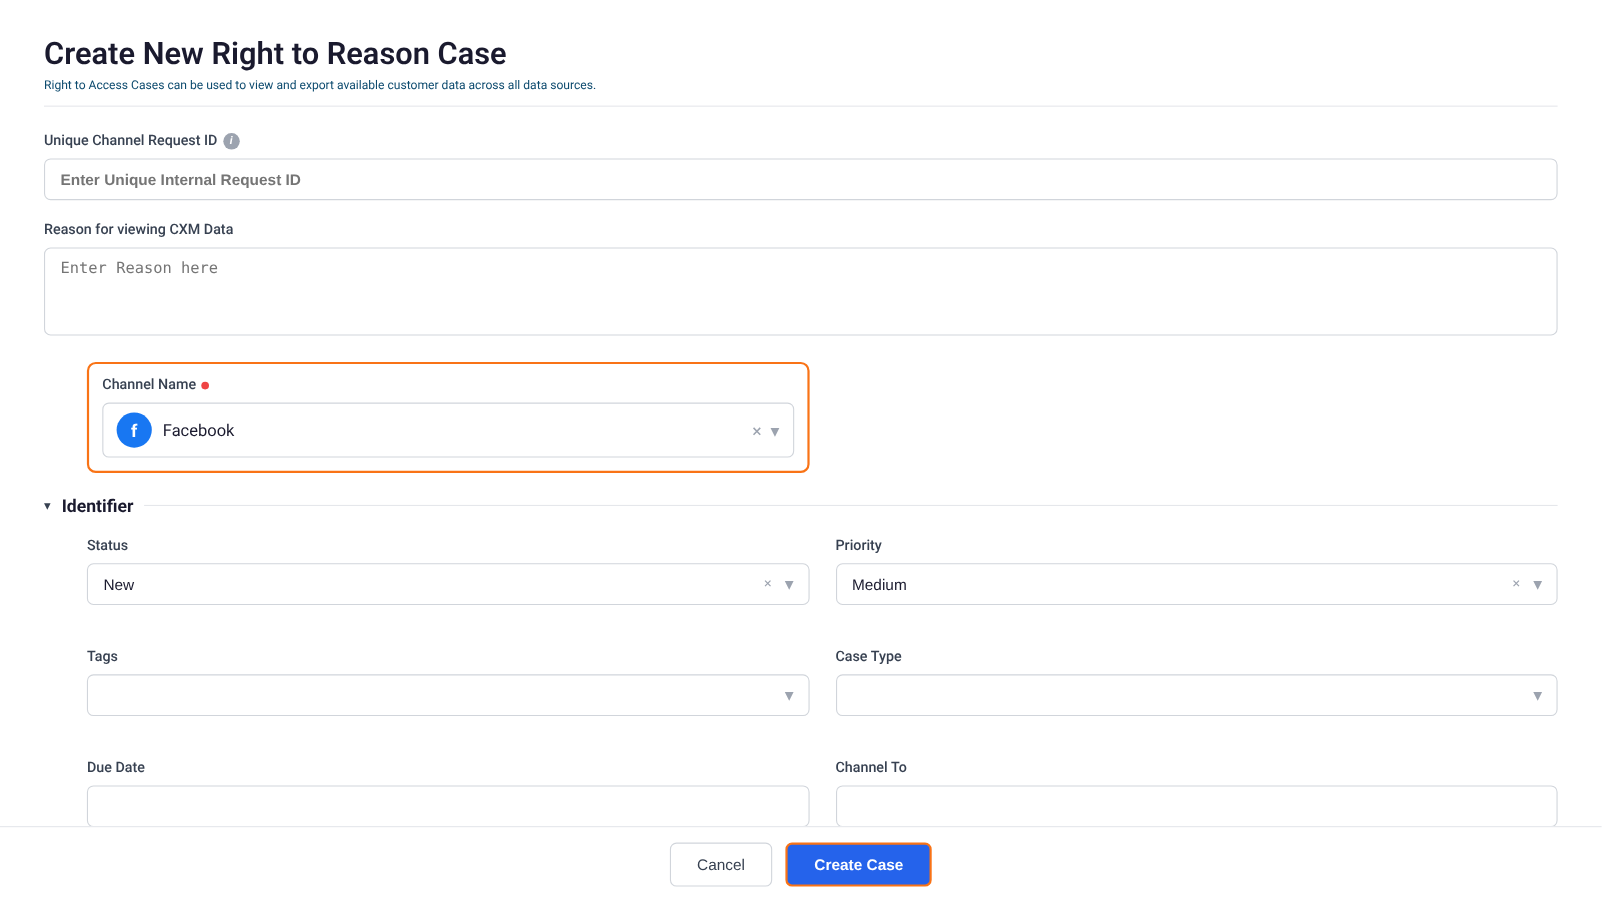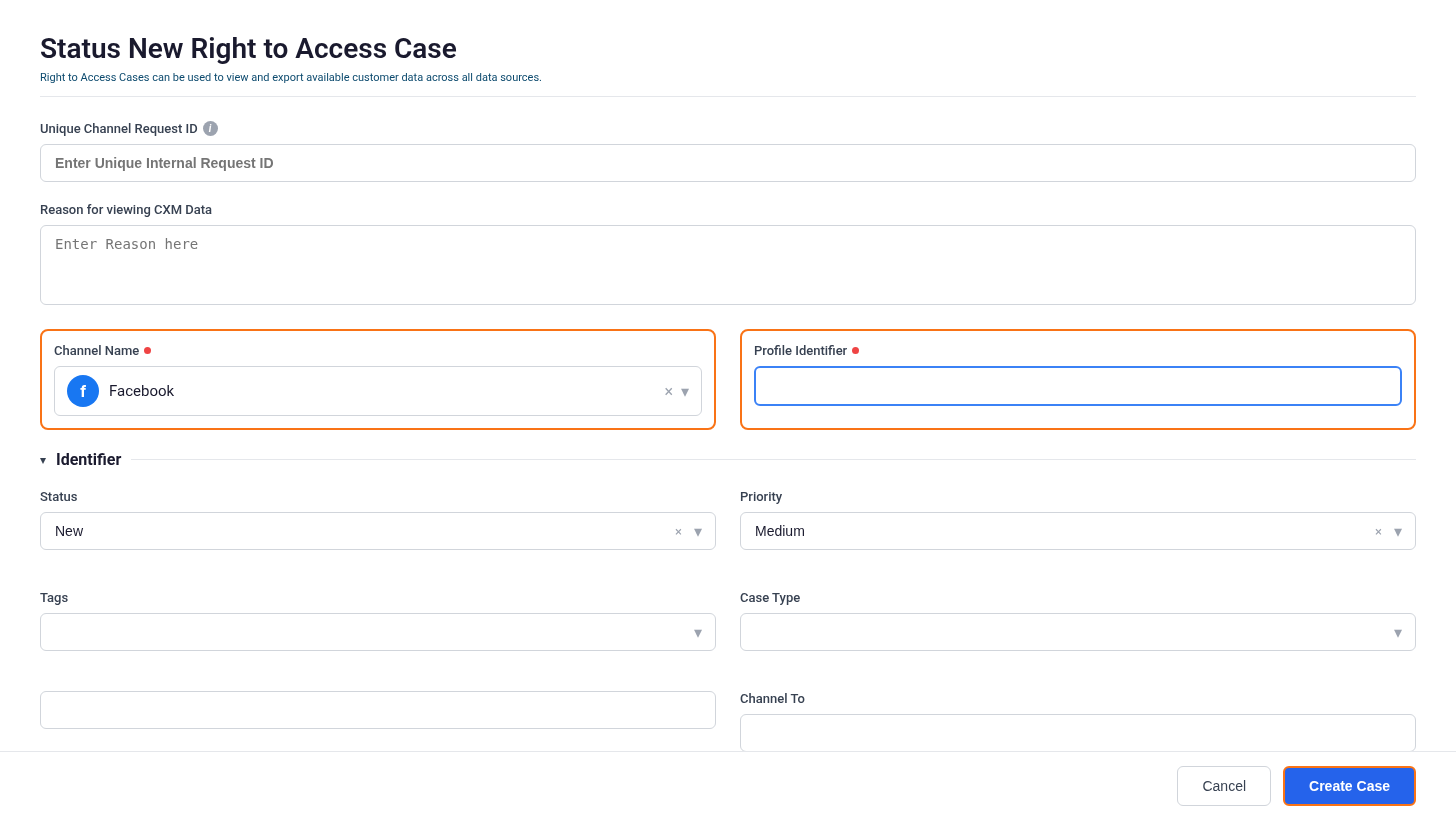--- a/index.html
+++ b/index.html
@@ -239,7 +239,7 @@
 </head>
 <body>
 
-<h1 class="page-title" data-name="page-title">Status New Right to Access Case</h1>
+<h1 class="page-title" data-name="page-title">Create New Right to Reason Case</h1>
 <p class="page-subtitle" data-name="page-subtitle">Right to Access Cases can be used to view and export available customer data across all data sources.</p>
 <hr class="divider" data-name="title-divider">
 

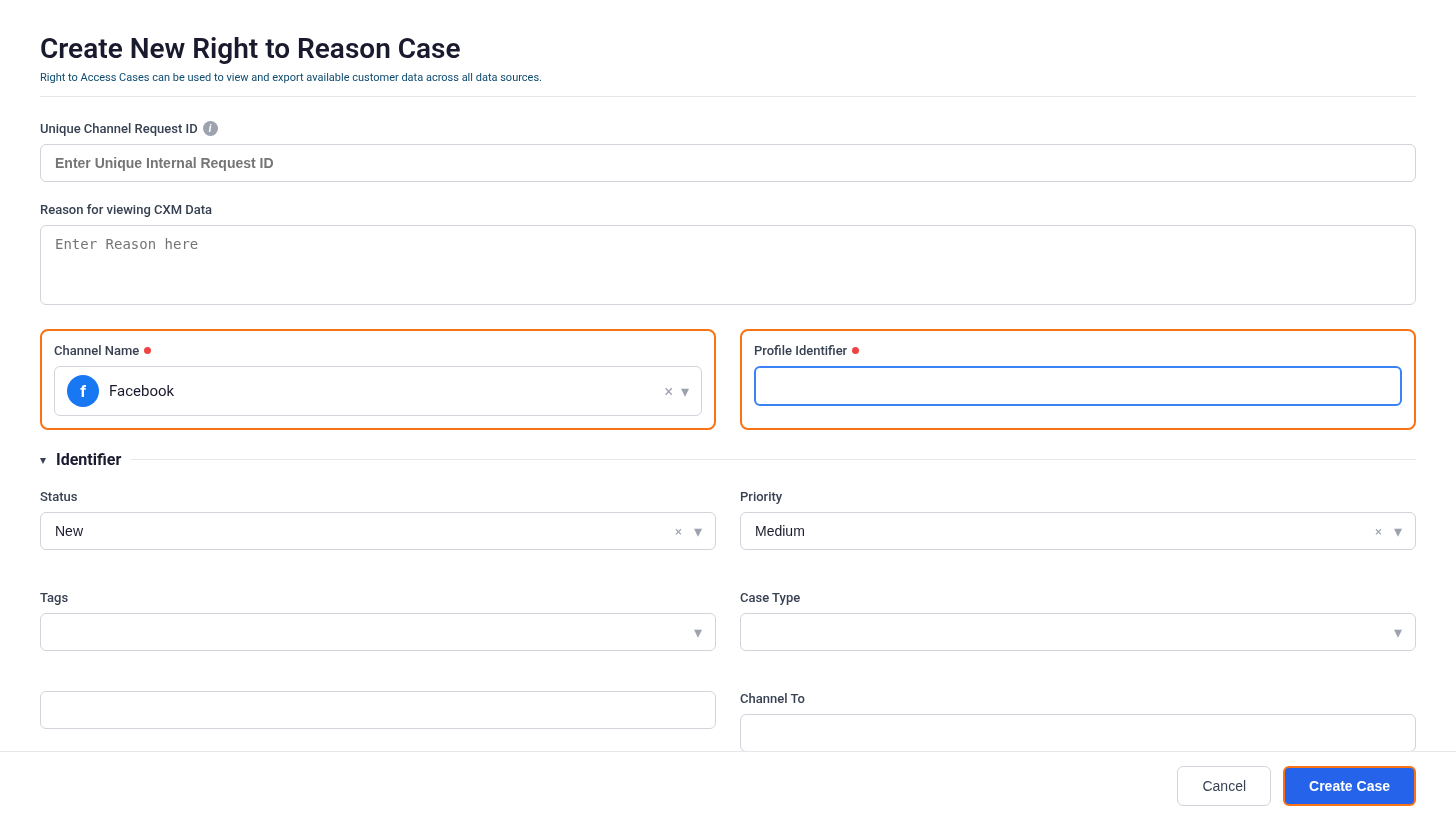--- a/index.html
+++ b/index.html
@@ -87,6 +87,7 @@
       grid-template-columns: 1fr 1fr;
       gap: 24px;
       margin-bottom: 20px;
+      margin-left: 39px;
     }
     .channel-box {
       border: 2px solid #f97316;

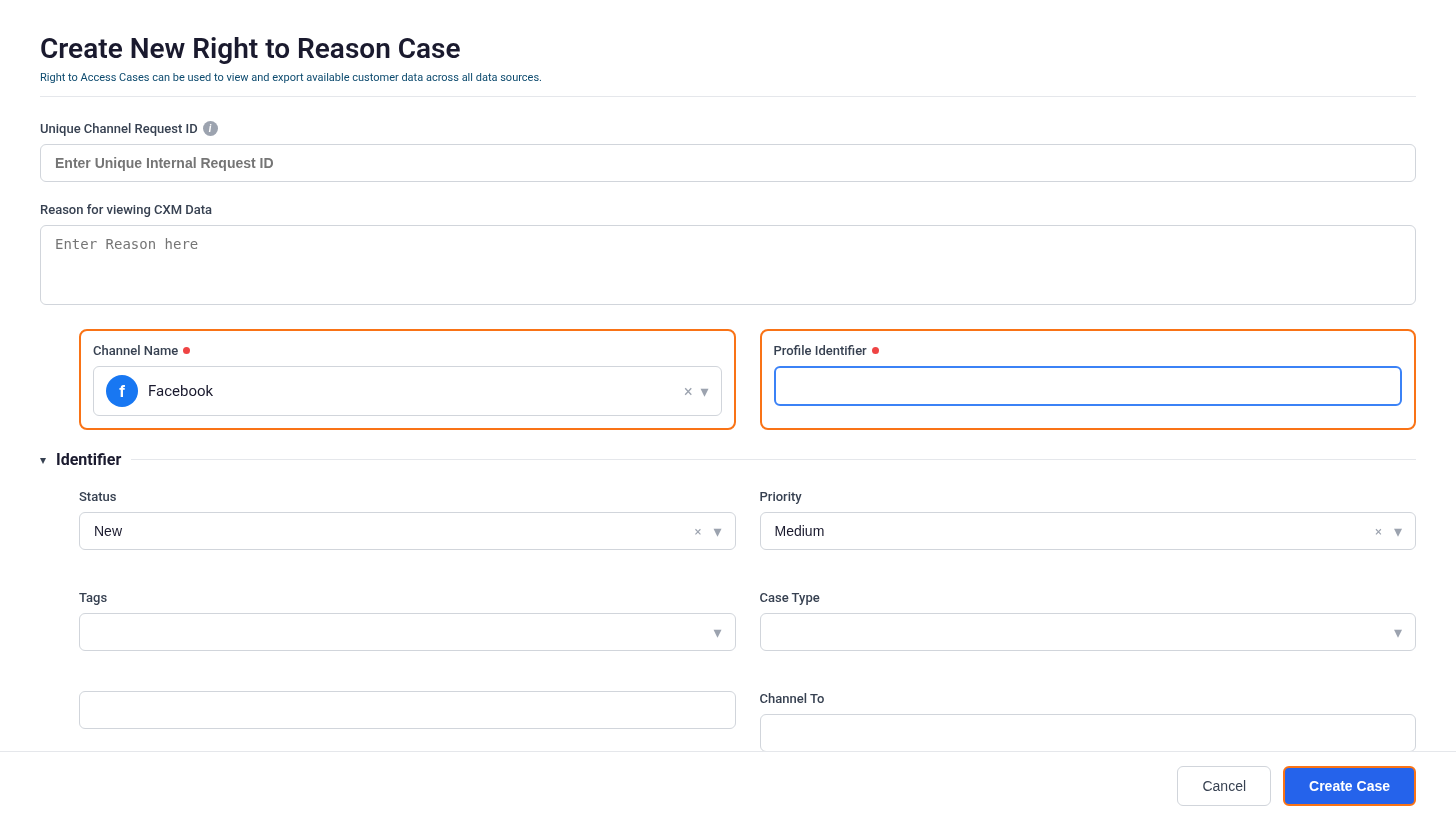--- a/index.html
+++ b/index.html
@@ -278,13 +278,6 @@
     </div>
   </div>
 
-  <div class="profile-box" data-name="profile-identifier-container">
-    <div class="field-label" data-name="profile-identifier-label">
-      <span data-name="profile-identifier-label-text">Profile Identifier</span>
-      <span class="required-dot" data-name="profile-required-indicator"></span>
-    </div>
-    <input type="text" class="profile-input" data-name="profile-identifier-input" style="">
-  </div>
 </div>
 
 <div class="section-header" data-name="properties-section-header">

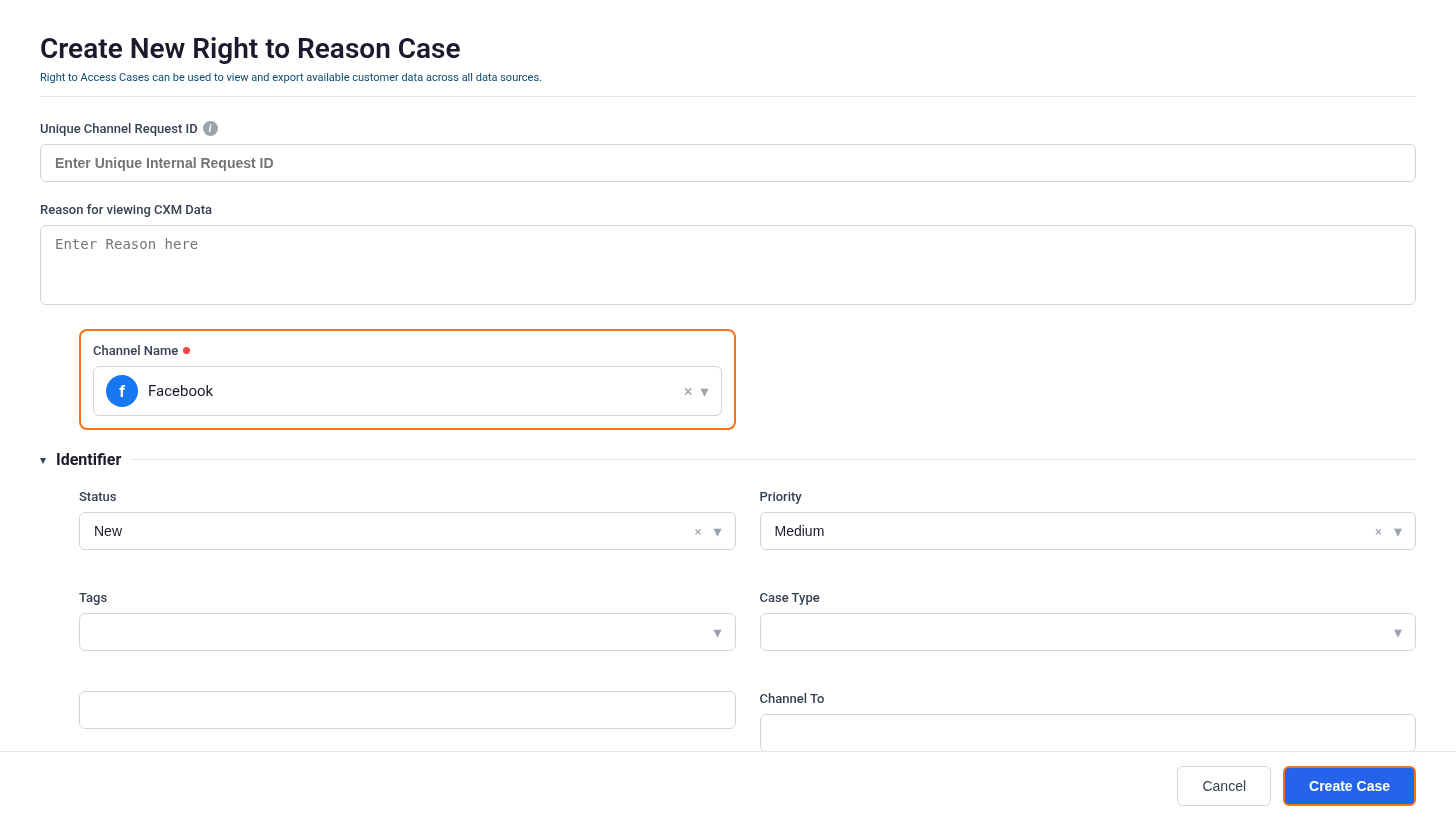--- a/index.html
+++ b/index.html
@@ -351,6 +351,9 @@
 
 <div class="two-col" data-name="duedate-assignedto-row">
   <div class="field-group" data-name="due-date-field-group">
+    <div class="field-label" data-name="due-date-label">
+      <span data-name="due-date-label-text">Due Date</span>
+    </div>
     <div class="select-wrapper" data-name="due-date-input-wrapper">
       <input type="text" class="text-input" data-name="due-date-input" style="color: rgb(156, 163, 175);">
     </div>

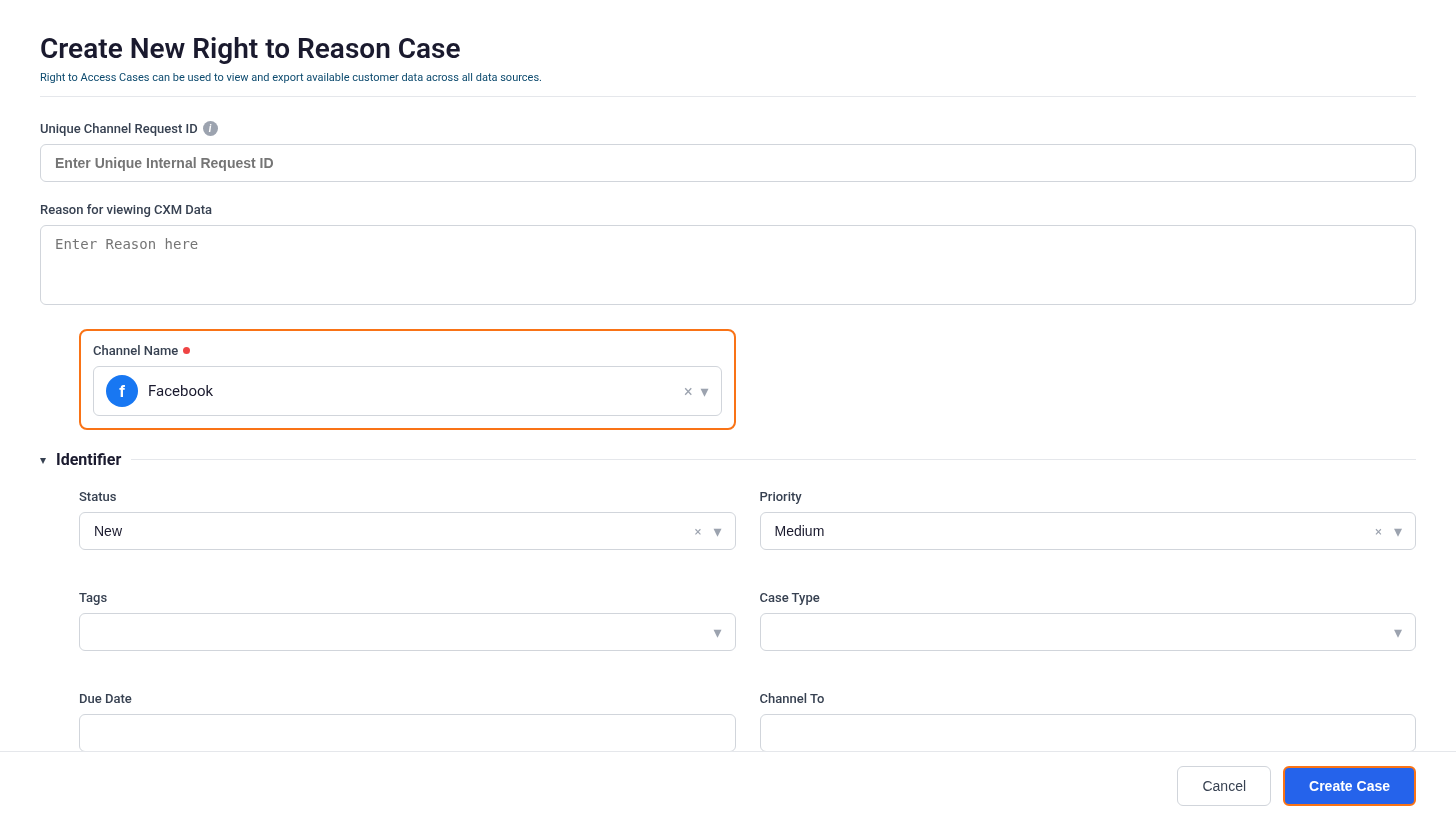--- a/index.html
+++ b/index.html
@@ -212,7 +212,7 @@
       background: #fff;
       padding: 14px 40px;
       display: flex;
-      justify-content: flex-end;
+      justify-content: center;
       gap: 12px;
       border-top: 1px solid #e5e7eb;
     }

